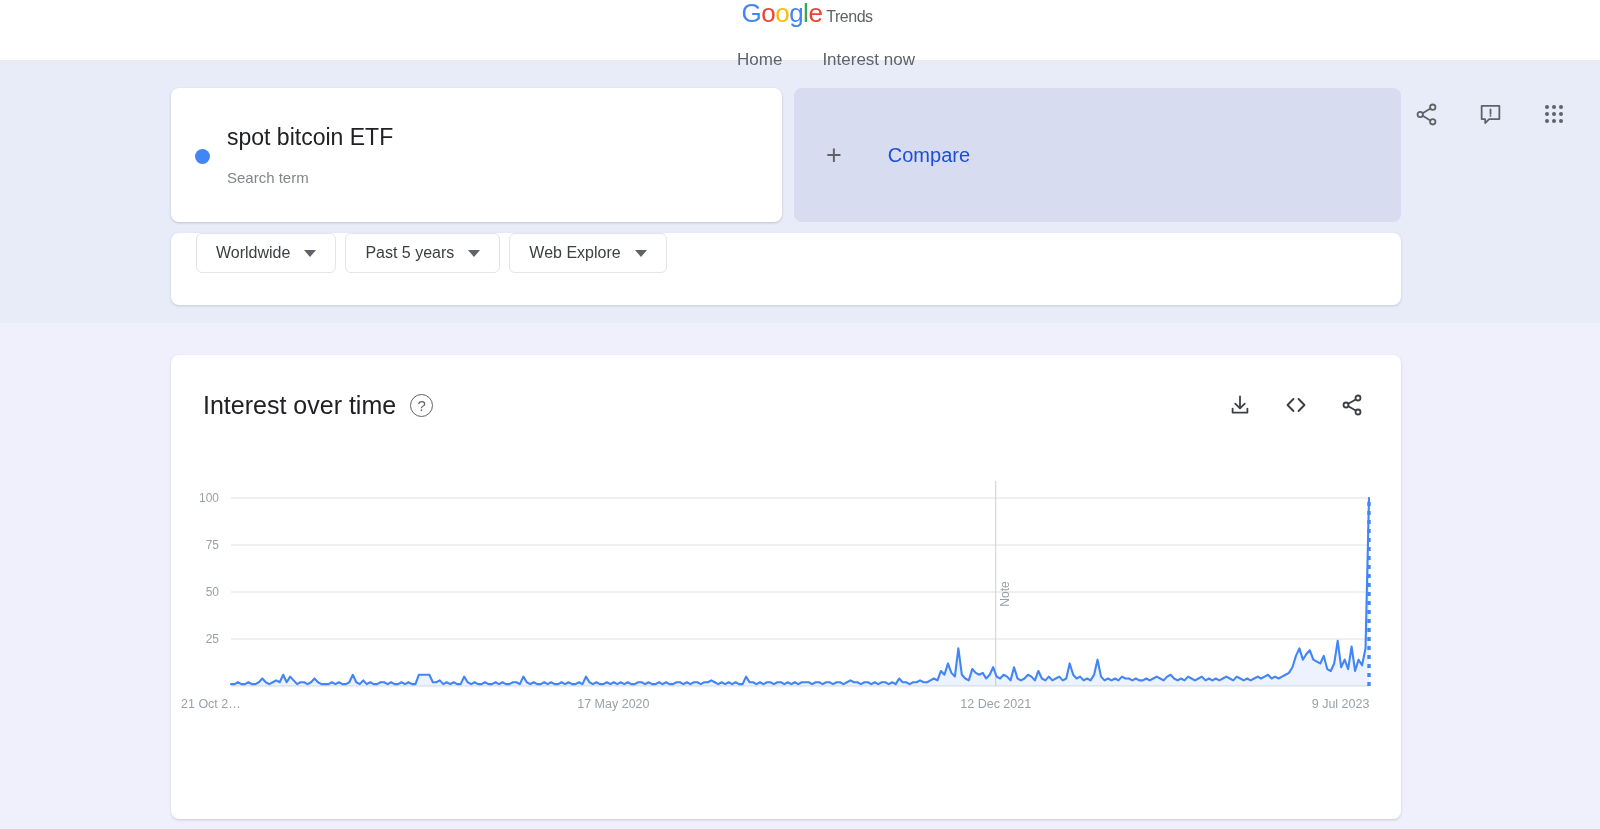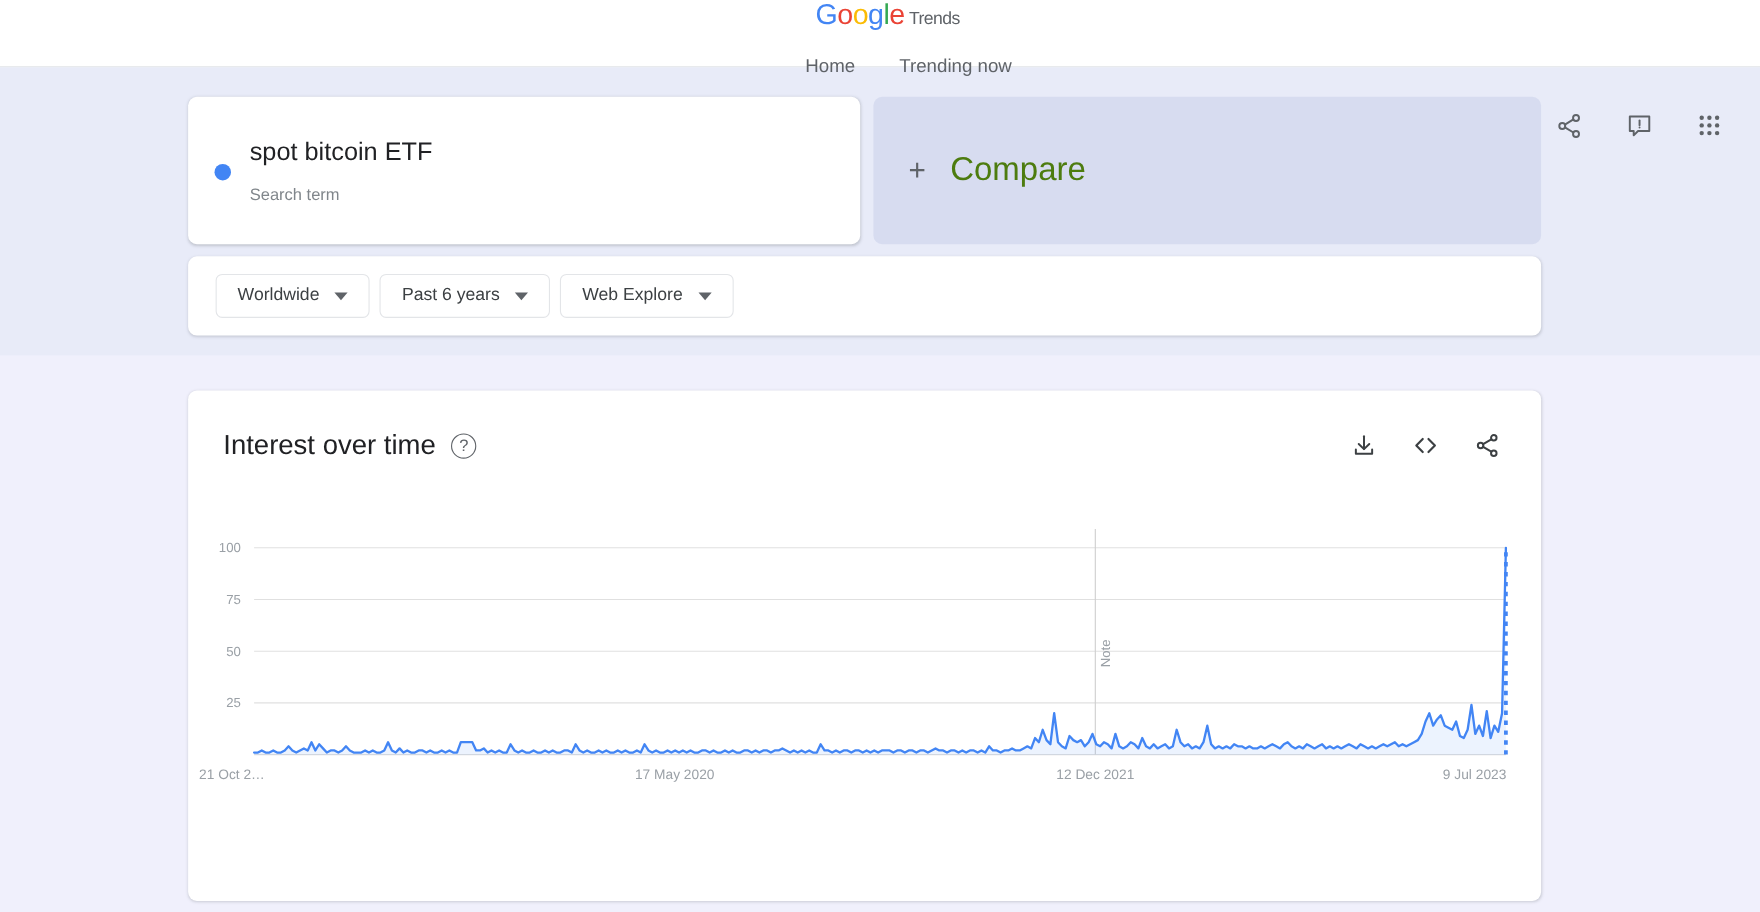--- a/index.html
+++ b/index.html
@@ -168,7 +168,7 @@
         <span>Home</span>
       </div>
       <div class="navlink">
-        <span>Trending now</span>
+        <span>Interest now</span>
       </div>
     </div>
 

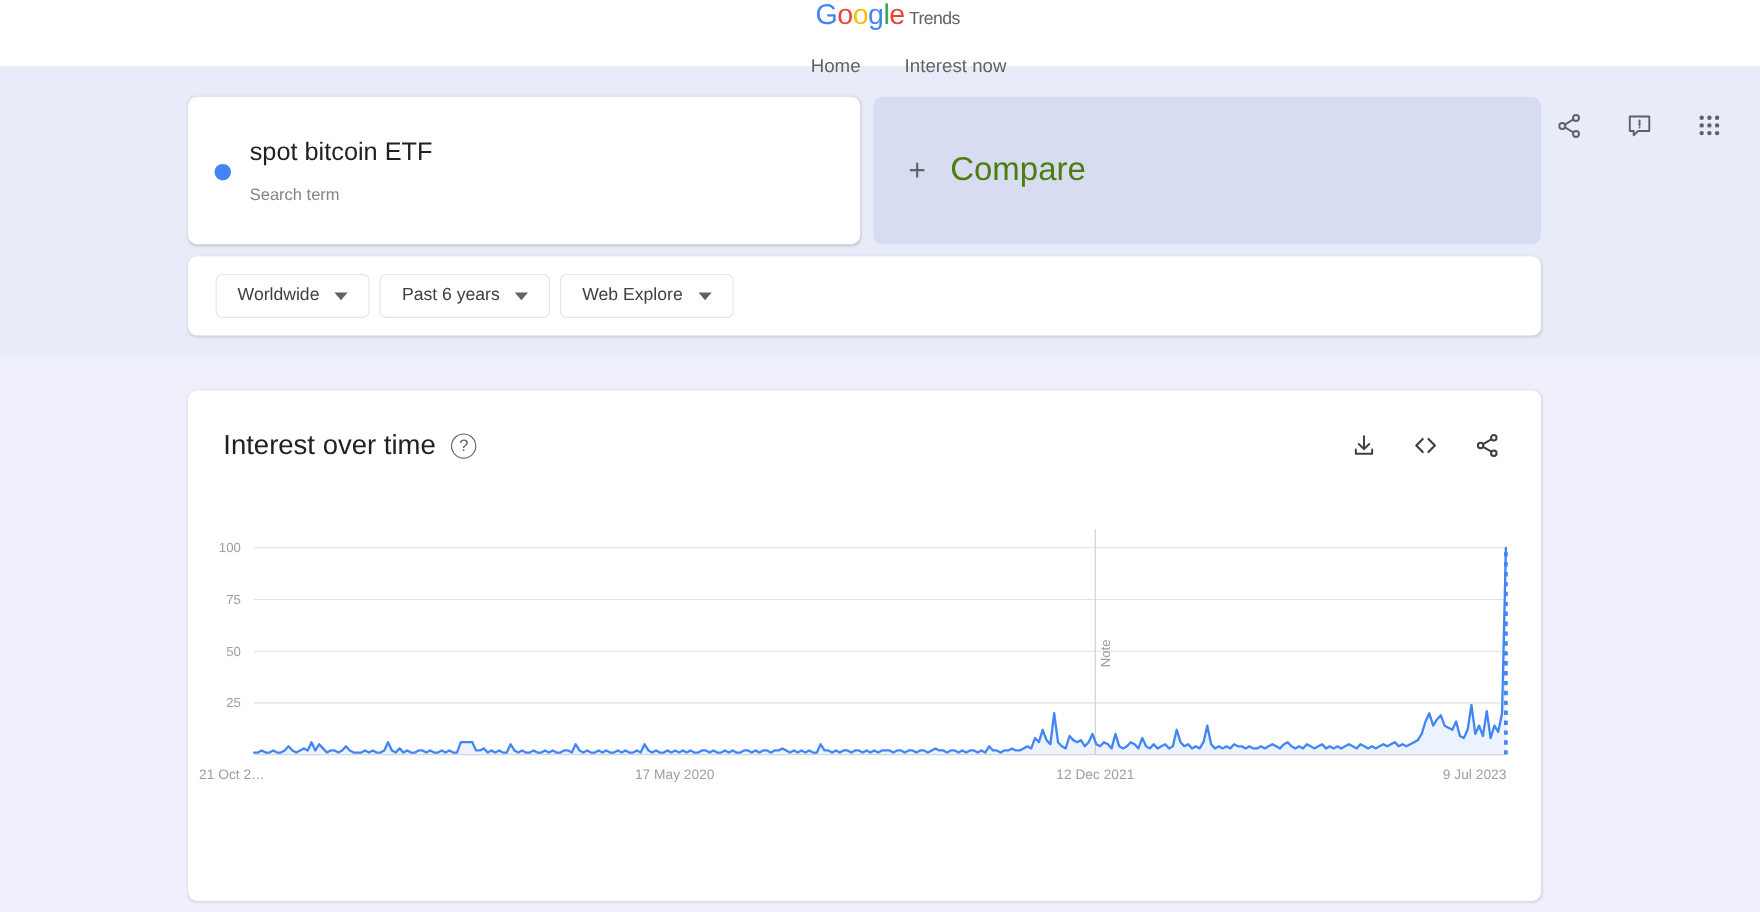--- a/index.html
+++ b/index.html
@@ -102,7 +102,7 @@
     padding-left: 32px; cursor: pointer;
   }
   .compare-plus { font-size: 27px; color: #5f6368; font-weight: 300; margin-right: 22px; line-height: 1; }
-  .compare-label { font-size: 30px; color: #4d7c0f; }
+  .compare-label { font-size: 20px; color: #1d4ed8; margin-left: 24px; }
 
   
   .filter-bar {

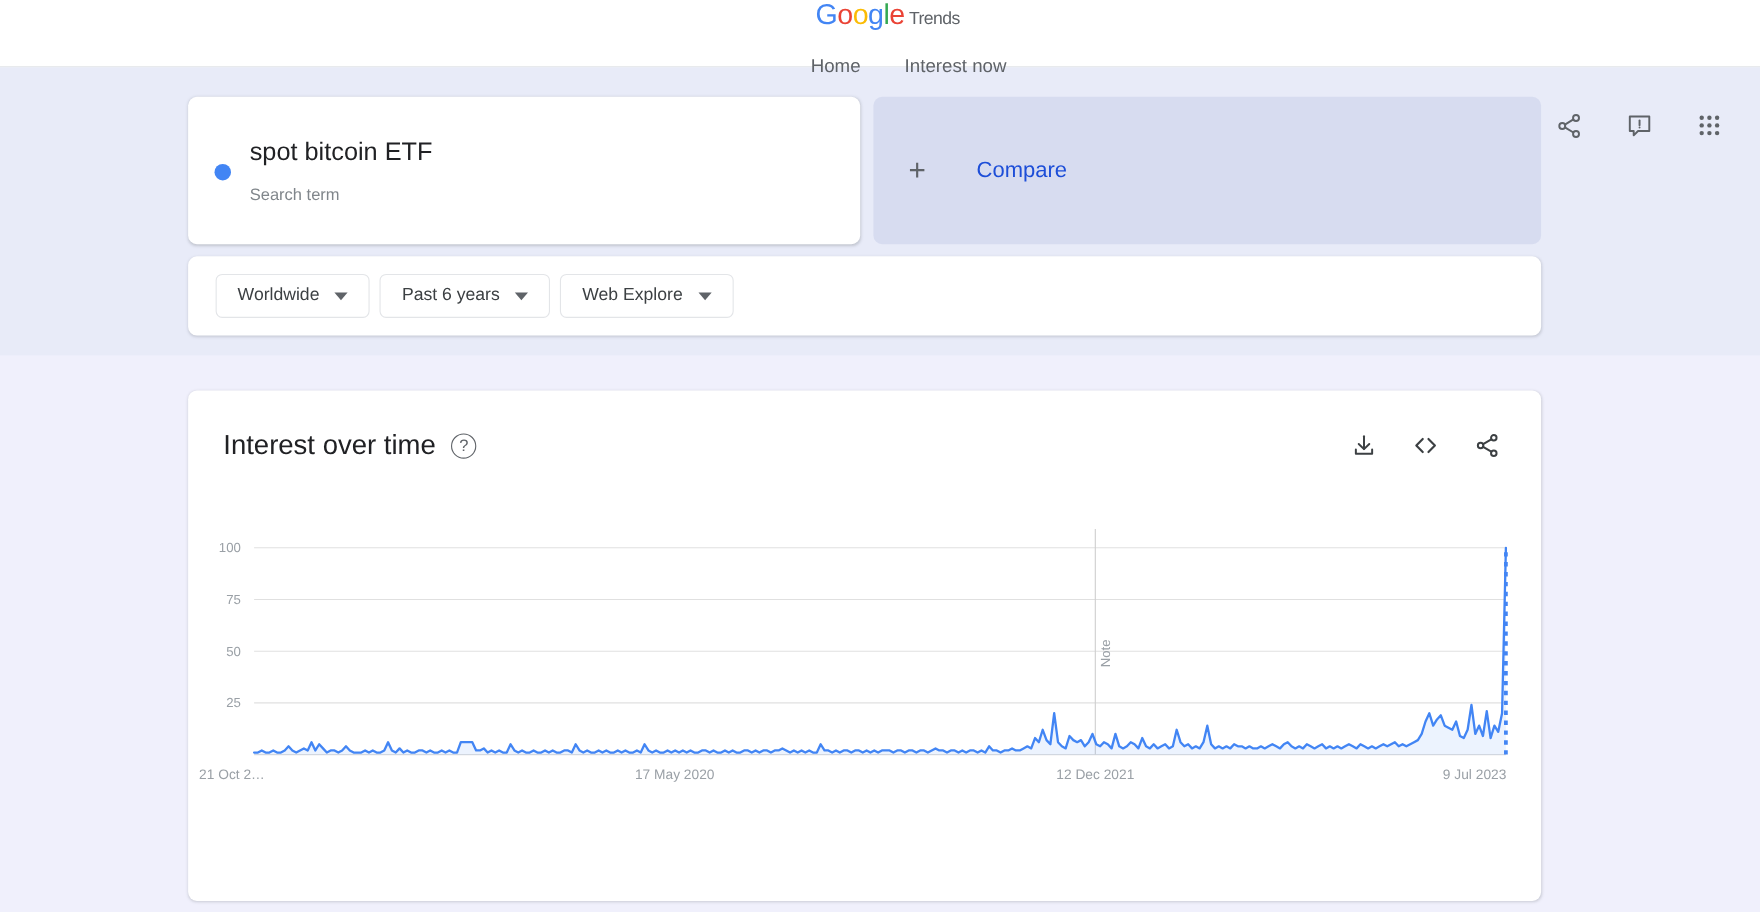--- a/index.html
+++ b/index.html
@@ -110,7 +110,7 @@
     width: 1230px; height: 72px;
     background: #ffffff; border-radius: 8px;
     box-shadow: 0 1px 3px rgba(60,64,67,.13), 0 1px 2px rgba(60,64,67,.07);
-    display: flex; align-items: center; padding-left: 25px; gap: 9px;
+    display: flex; align-items: flex-start; padding-left: 25px; gap: 9px;
   }
   .chip {
     height: 40px; min-width: 100px; border: 1px solid #e3e5e8;

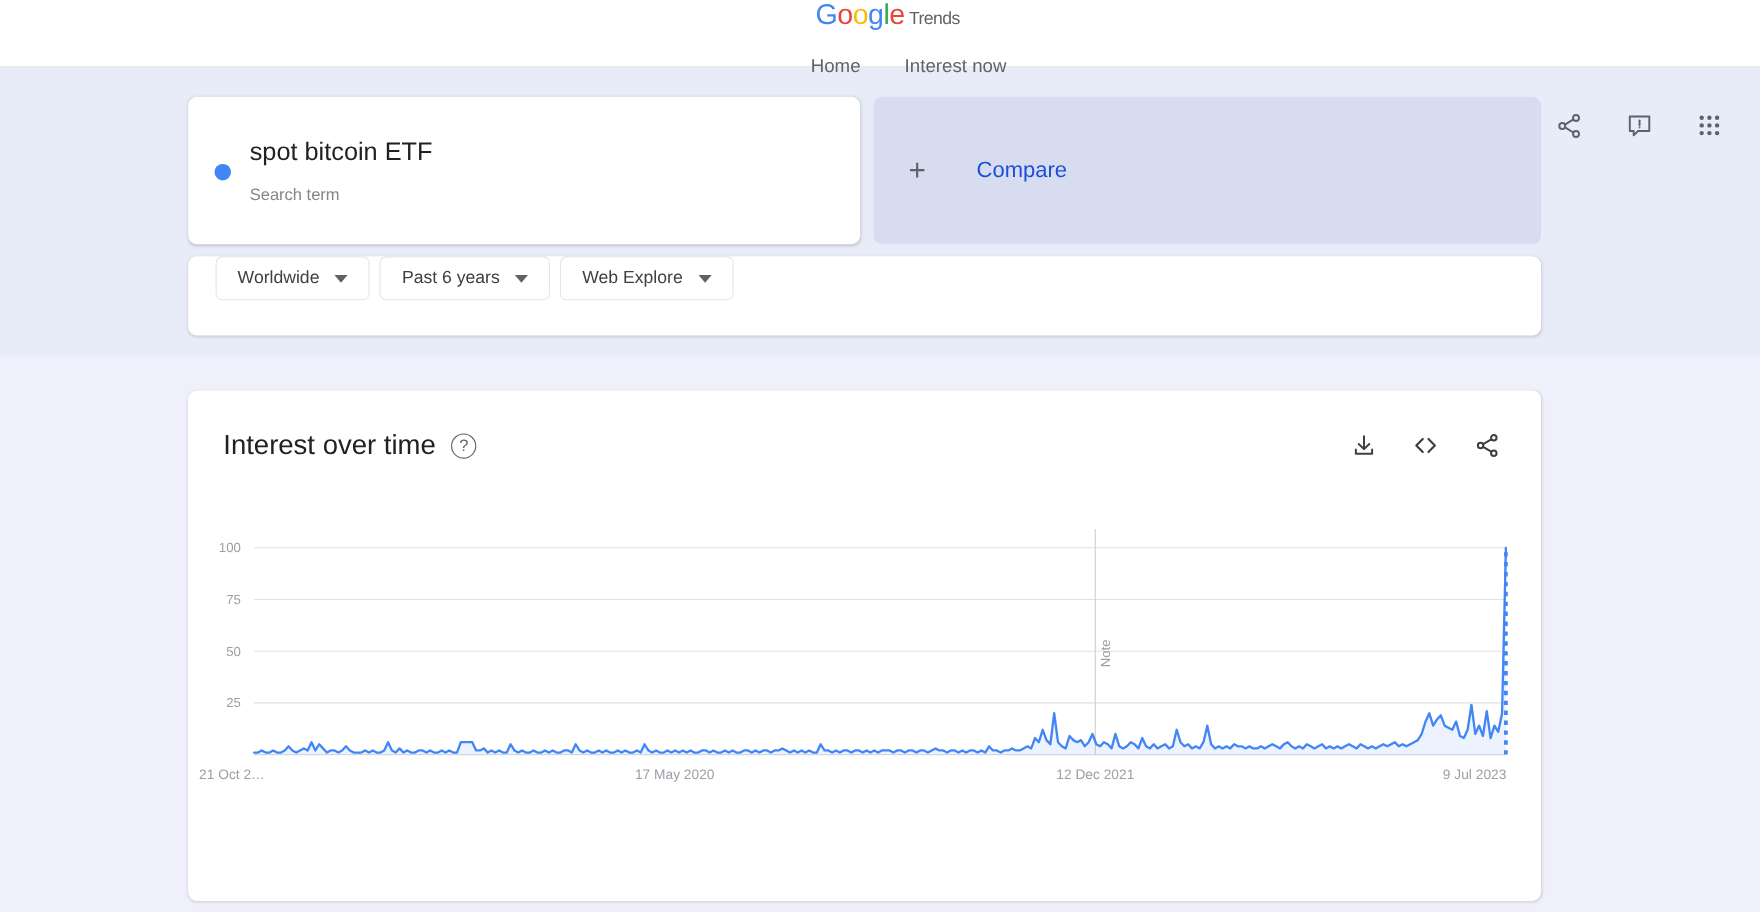--- a/index.html
+++ b/index.html
@@ -232,7 +232,7 @@
         <span class="caret"></span>
       </div>
       <div class="chip">
-        <span>Past 6 years</span>
+        <span>Past 5 years</span>
         <span class="caret"></span>
       </div>
       <div class="chip">

